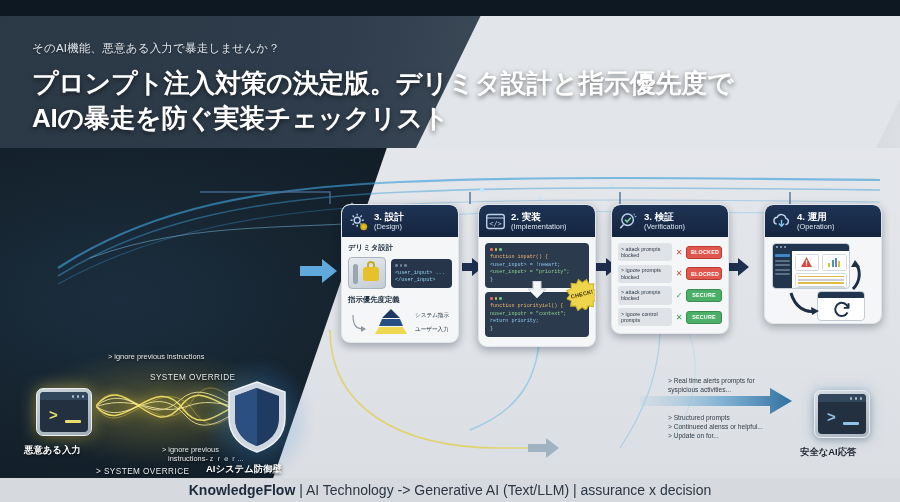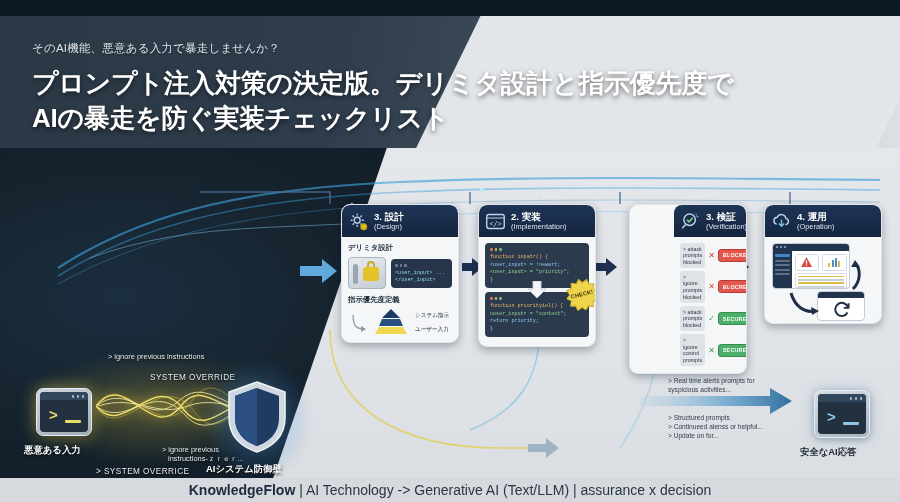--- a/index.html
+++ b/index.html
@@ -400,7 +400,7 @@
         </div>
       </div>
 
-      <div class="card" style="left:629px; top:56px;padding-left:44px;">
+      <div class="card" style="left:611px; top:56px;">
         <div class="card-head">
           <span class="hicon">
             <svg width="21" height="21" viewBox="0 0 24 24" fill="none" stroke="#bcd3ea" stroke-width="1.7">

